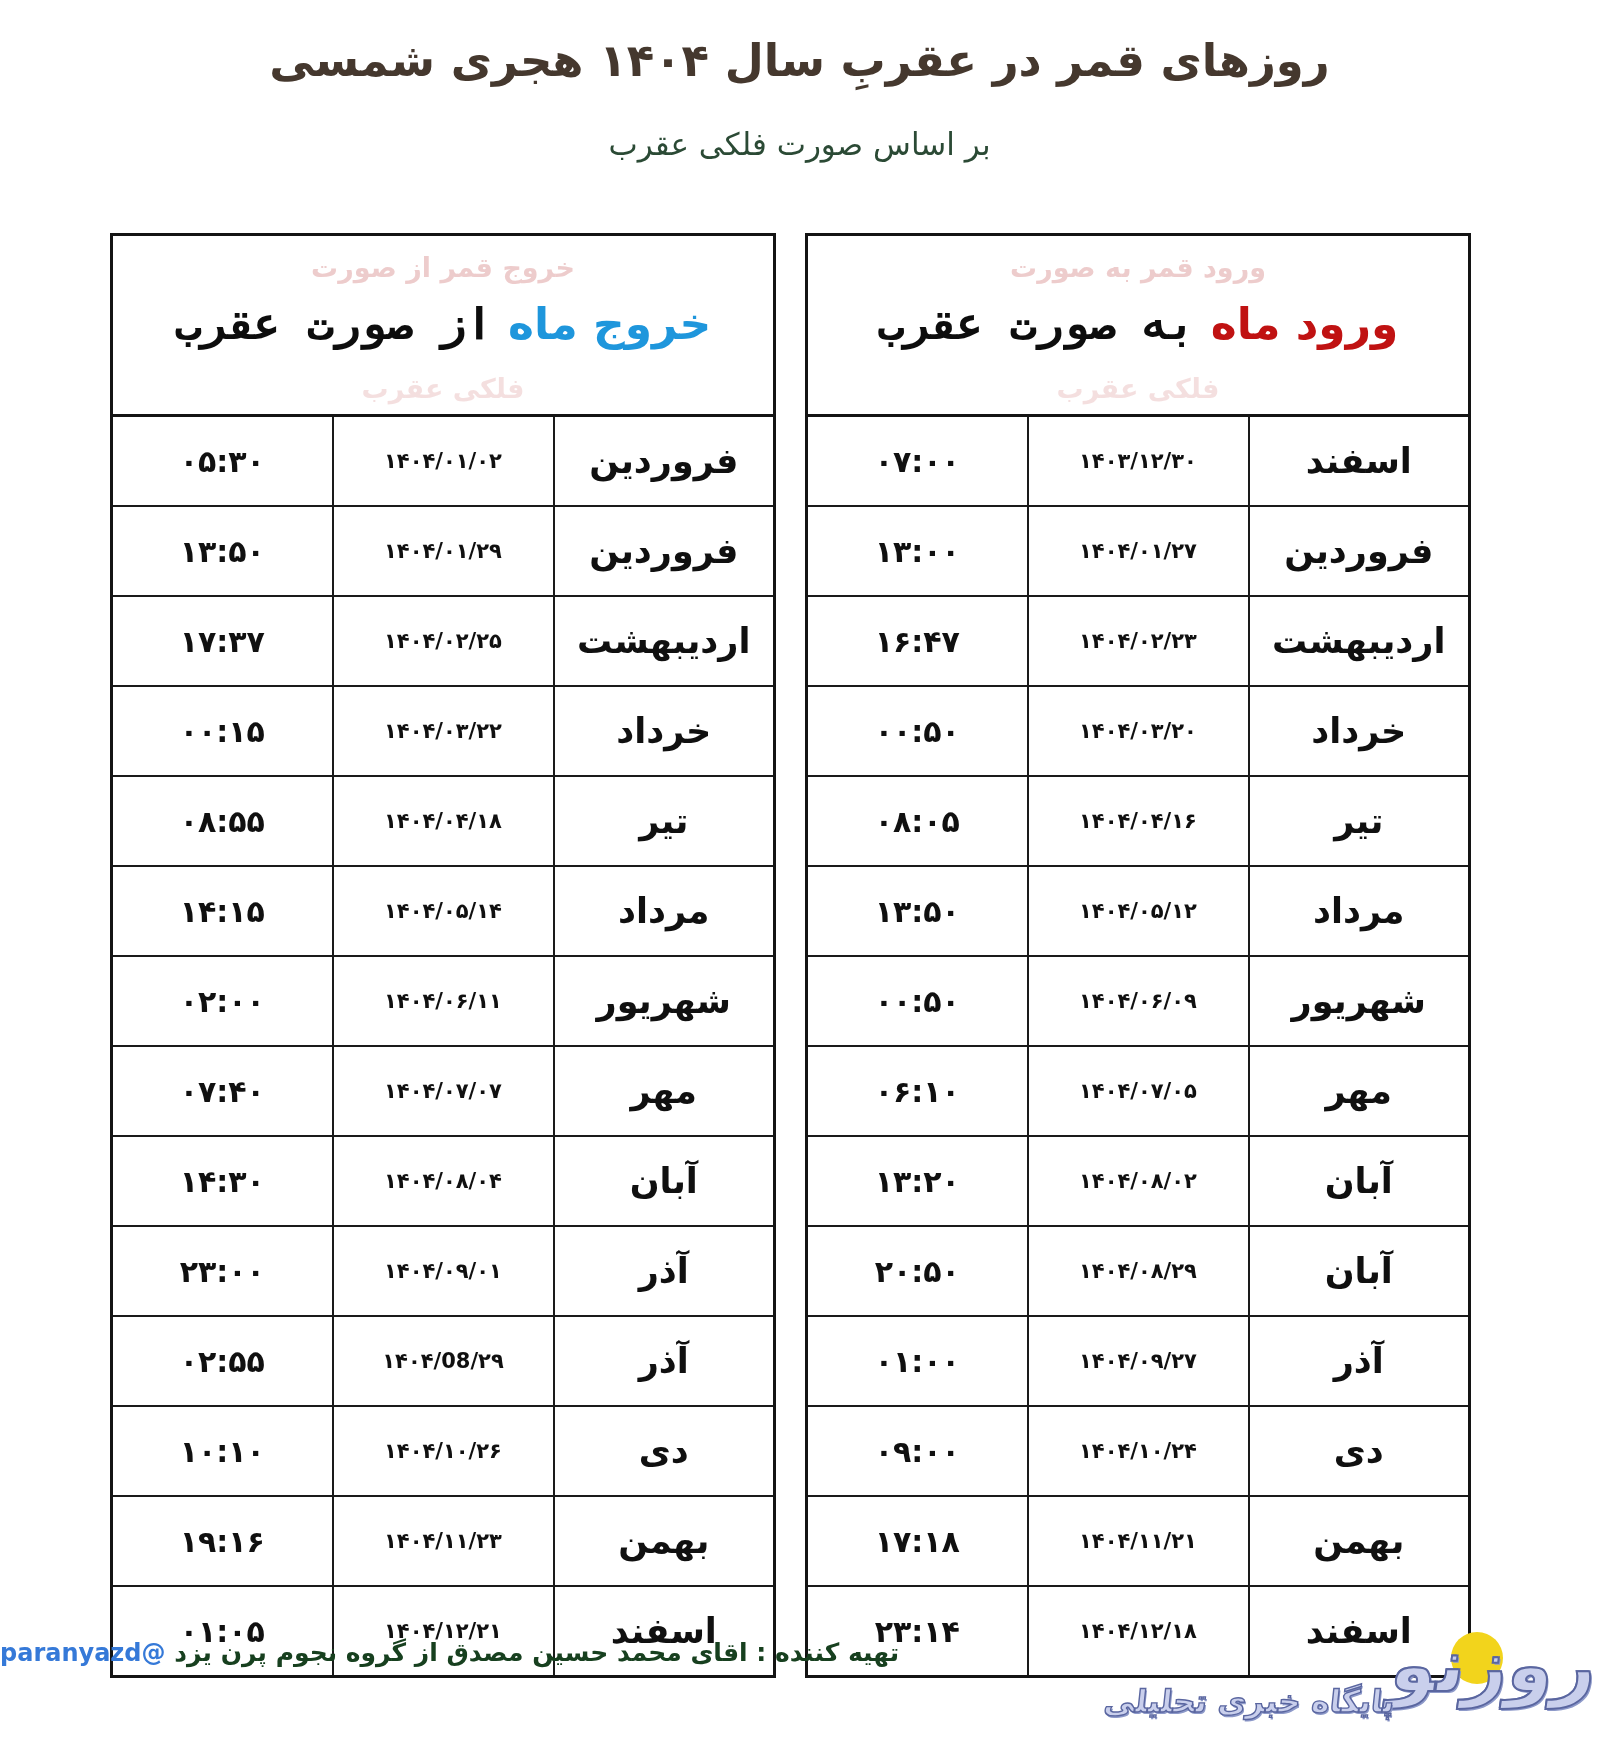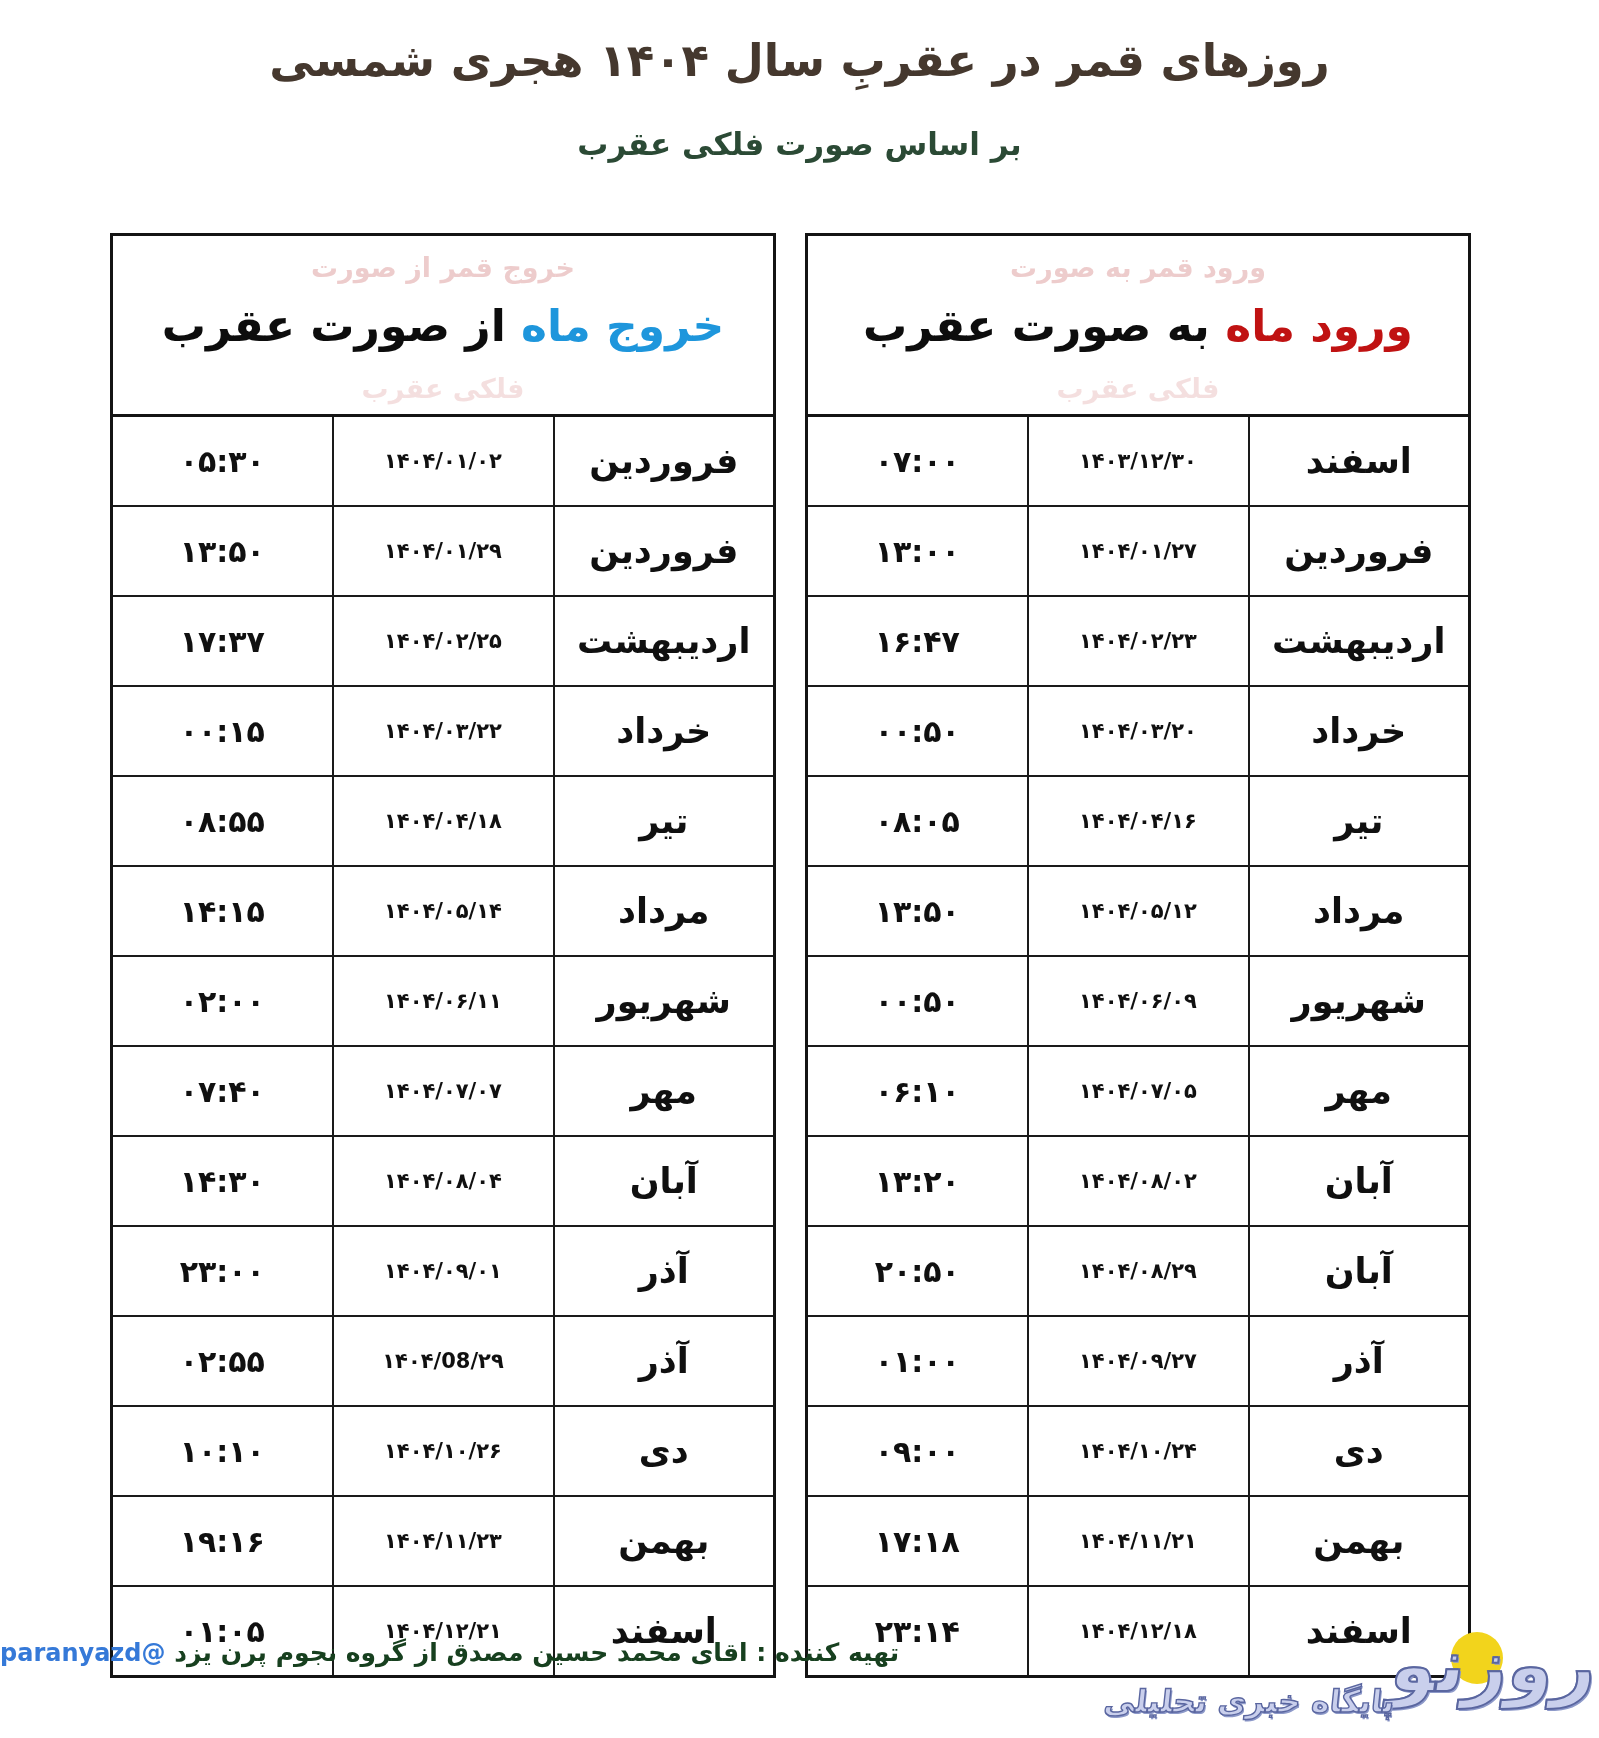--- a/index.html
+++ b/index.html
@@ -13,7 +13,7 @@
   }
   .page-subtitle{
     position:absolute;top:126px;left:0;width:1599px;text-align:center;
-    font-size:31px;font-weight:bold;color:#2b4a35;direction:rtl;
+    font-size:31px;font-weight:normal;color:#2b4a35;direction:rtl;
   }
   .sheet-table{
     position:absolute;top:233px;border-collapse:collapse;background:#fca5a5;

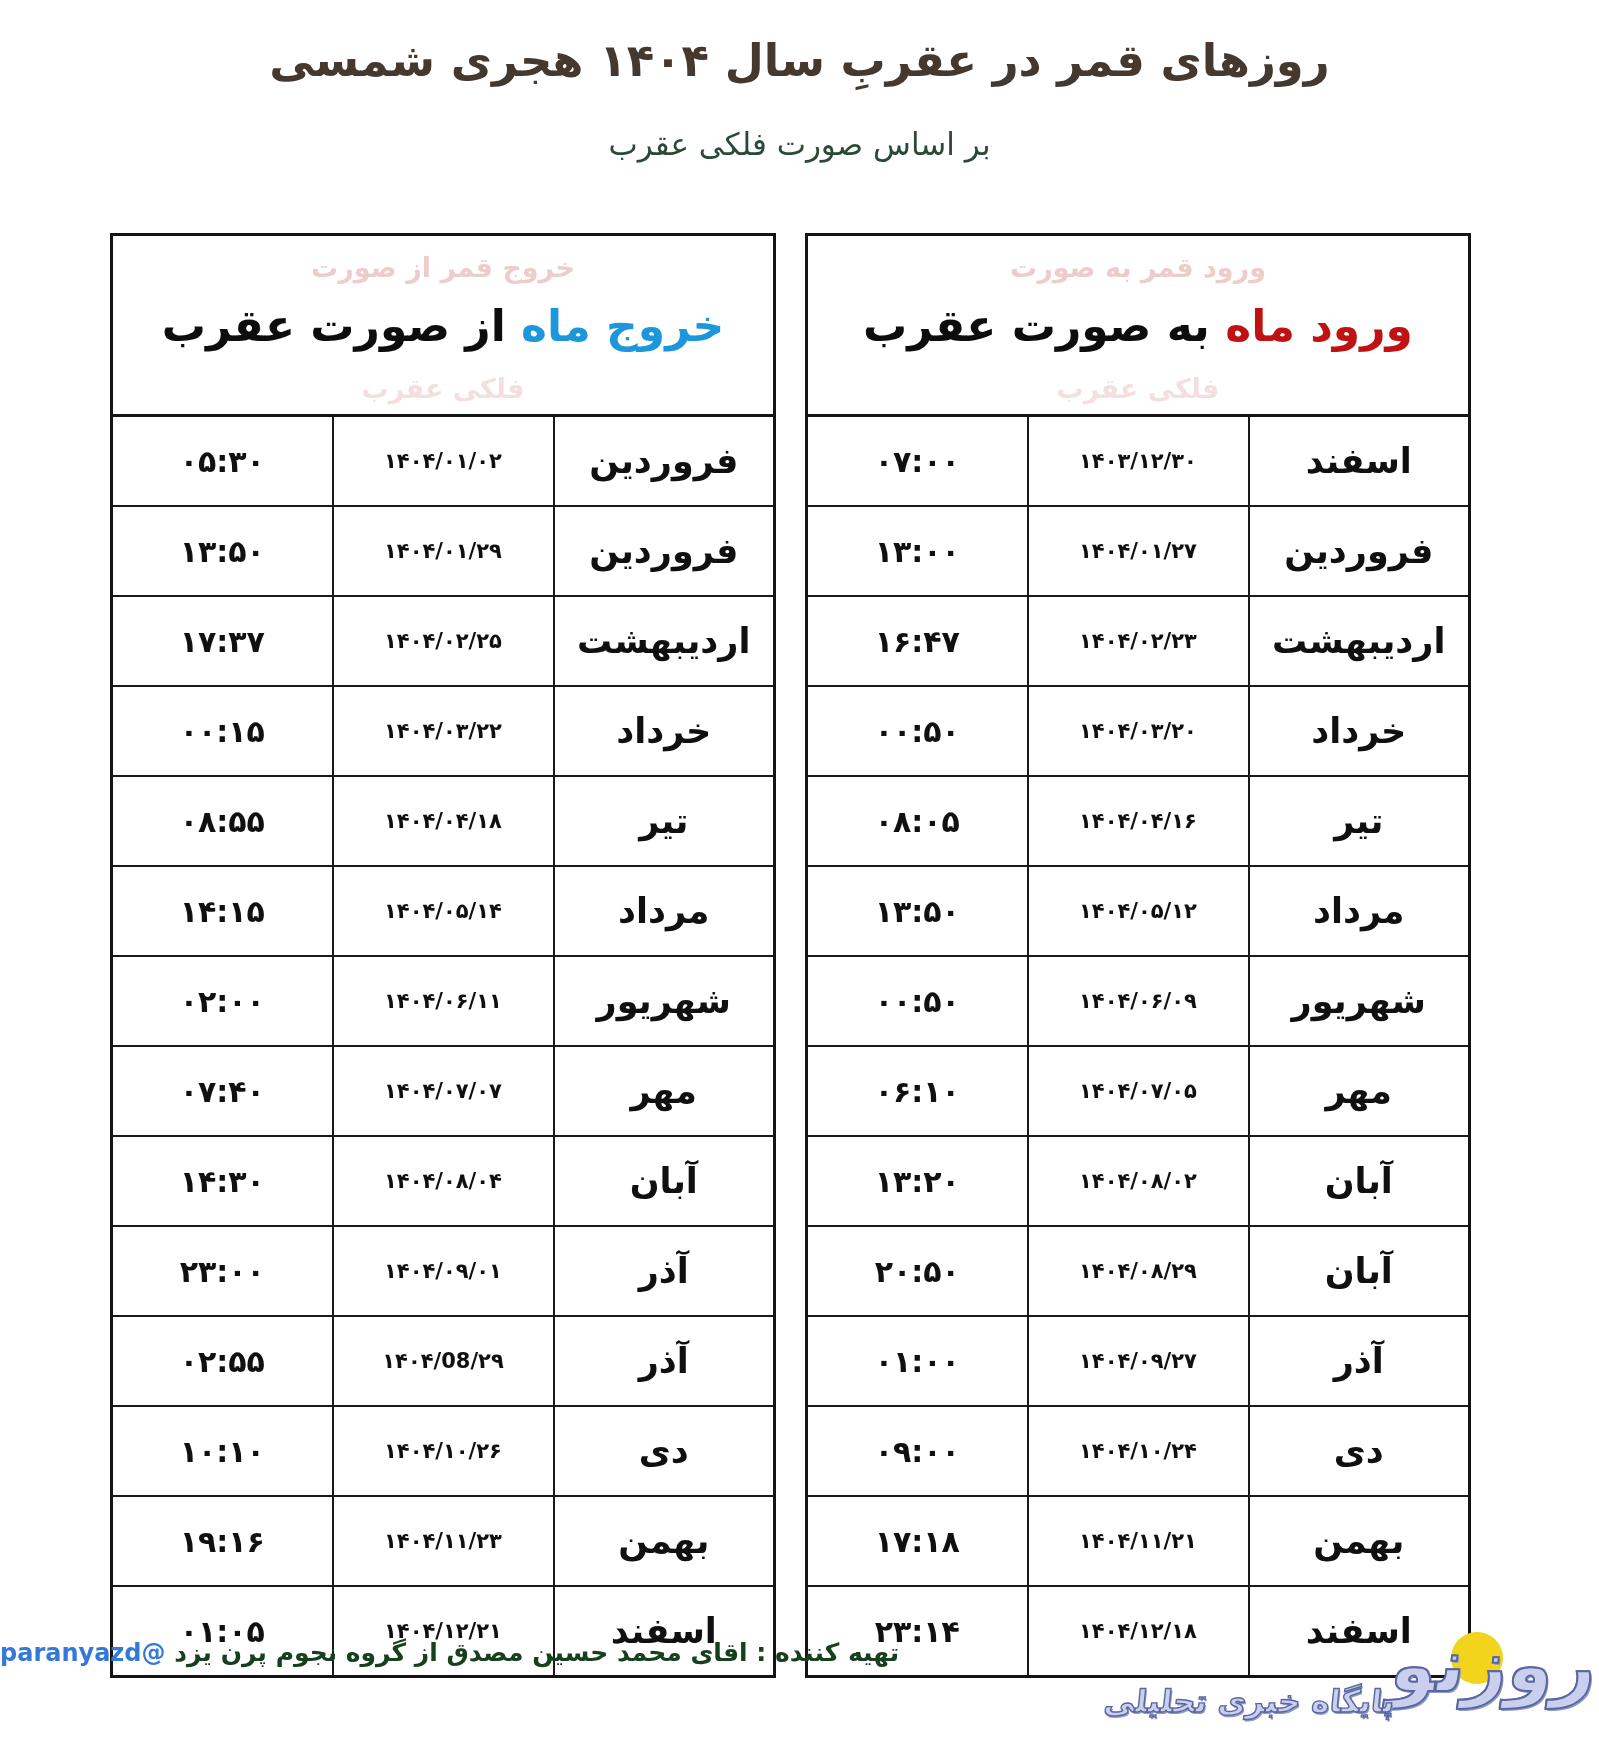--- a/index.html
+++ b/index.html
@@ -36,7 +36,7 @@
   .c-time{width:27%;font-size:30px;}
   .accent-enter{color:#c01212;}
   .accent-exit{color:#1e96dc;}
-  .head-rest{color:#0d0d0d;}
+  .head-rest{color:#0d0d0d;font-family:Liberation Mono, monospace;}
   .ghost{
     position:absolute;left:0;width:100%;text-align:center;
     font-size:27px;font-weight:bold;color:#d98f8f;opacity:.45;pointer-events:none;

